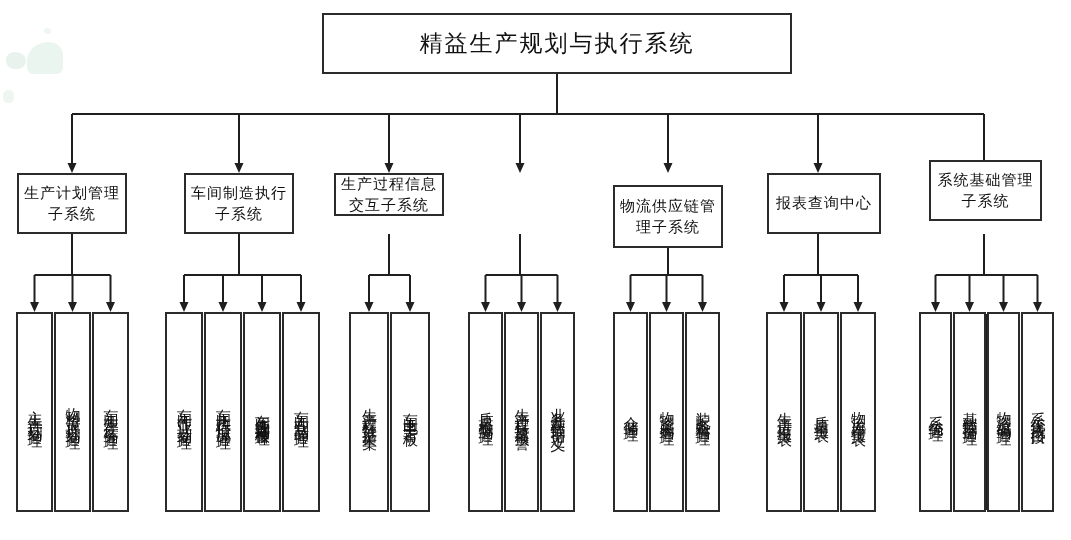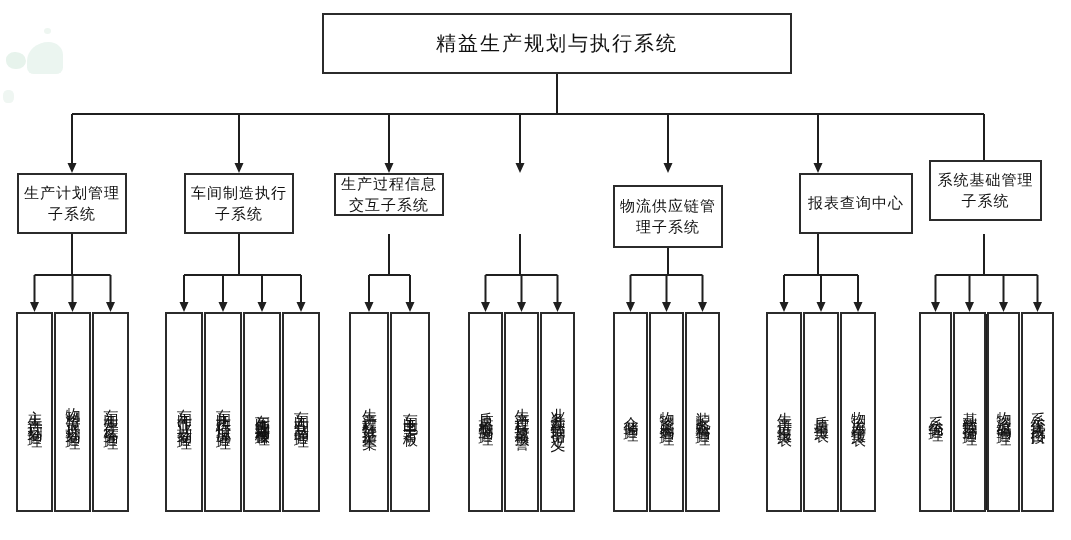--- a/index.html
+++ b/index.html
@@ -15,7 +15,7 @@
     position:absolute;background:#ffffff;border:2px solid #2b2b2b;box-sizing:border-box;
     display:flex;align-items:center;justify-content:center;text-align:center;
   }
-  .title-box{font-size:20px;letter-spacing:2px;}
+  .title-box{font-size:23px;letter-spacing:2px;}
   .lv2{font-size:15px;}
   .lv2 .lv2-label{white-space:pre-line;line-height:21px;letter-spacing:1px;display:block;}
   .group{position:absolute;top:312px;height:200px;display:flex;gap:1px;}

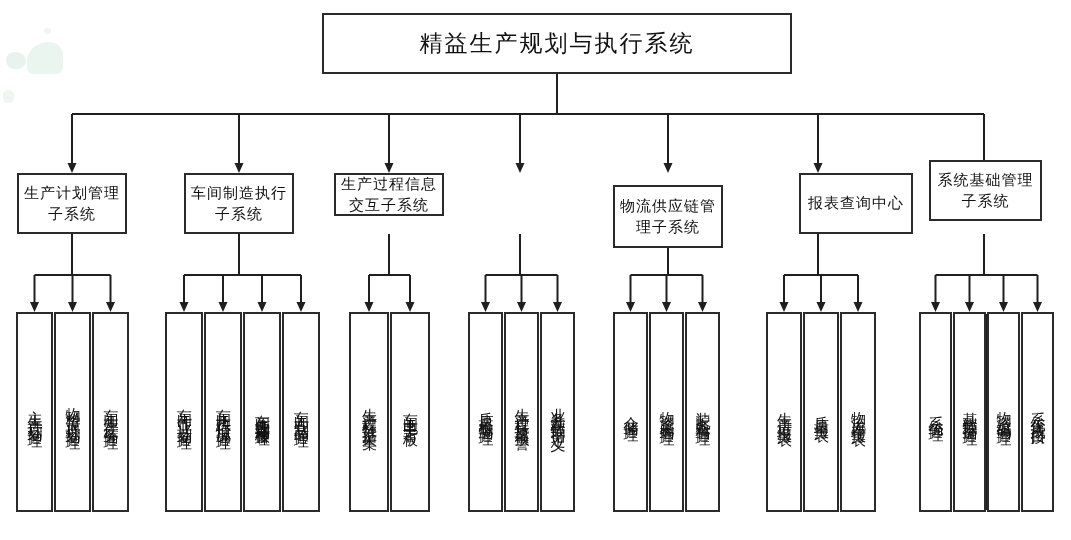--- a/index.html
+++ b/index.html
@@ -69,7 +69,7 @@
     <span class="lv2-label">物流供应链管
 理子系统</span>
   </div>
-  <div class="box lv2" style="left:799px;top:173px;width:114px;height:61px">
+  <div class="box lv2" style="left:767px;top:173px;width:114px;height:61px">
     <span class="lv2-label">报表查询中心</span>
   </div>
   <div class="box lv2" style="left:929px;top:160px;width:113px;height:61px">

